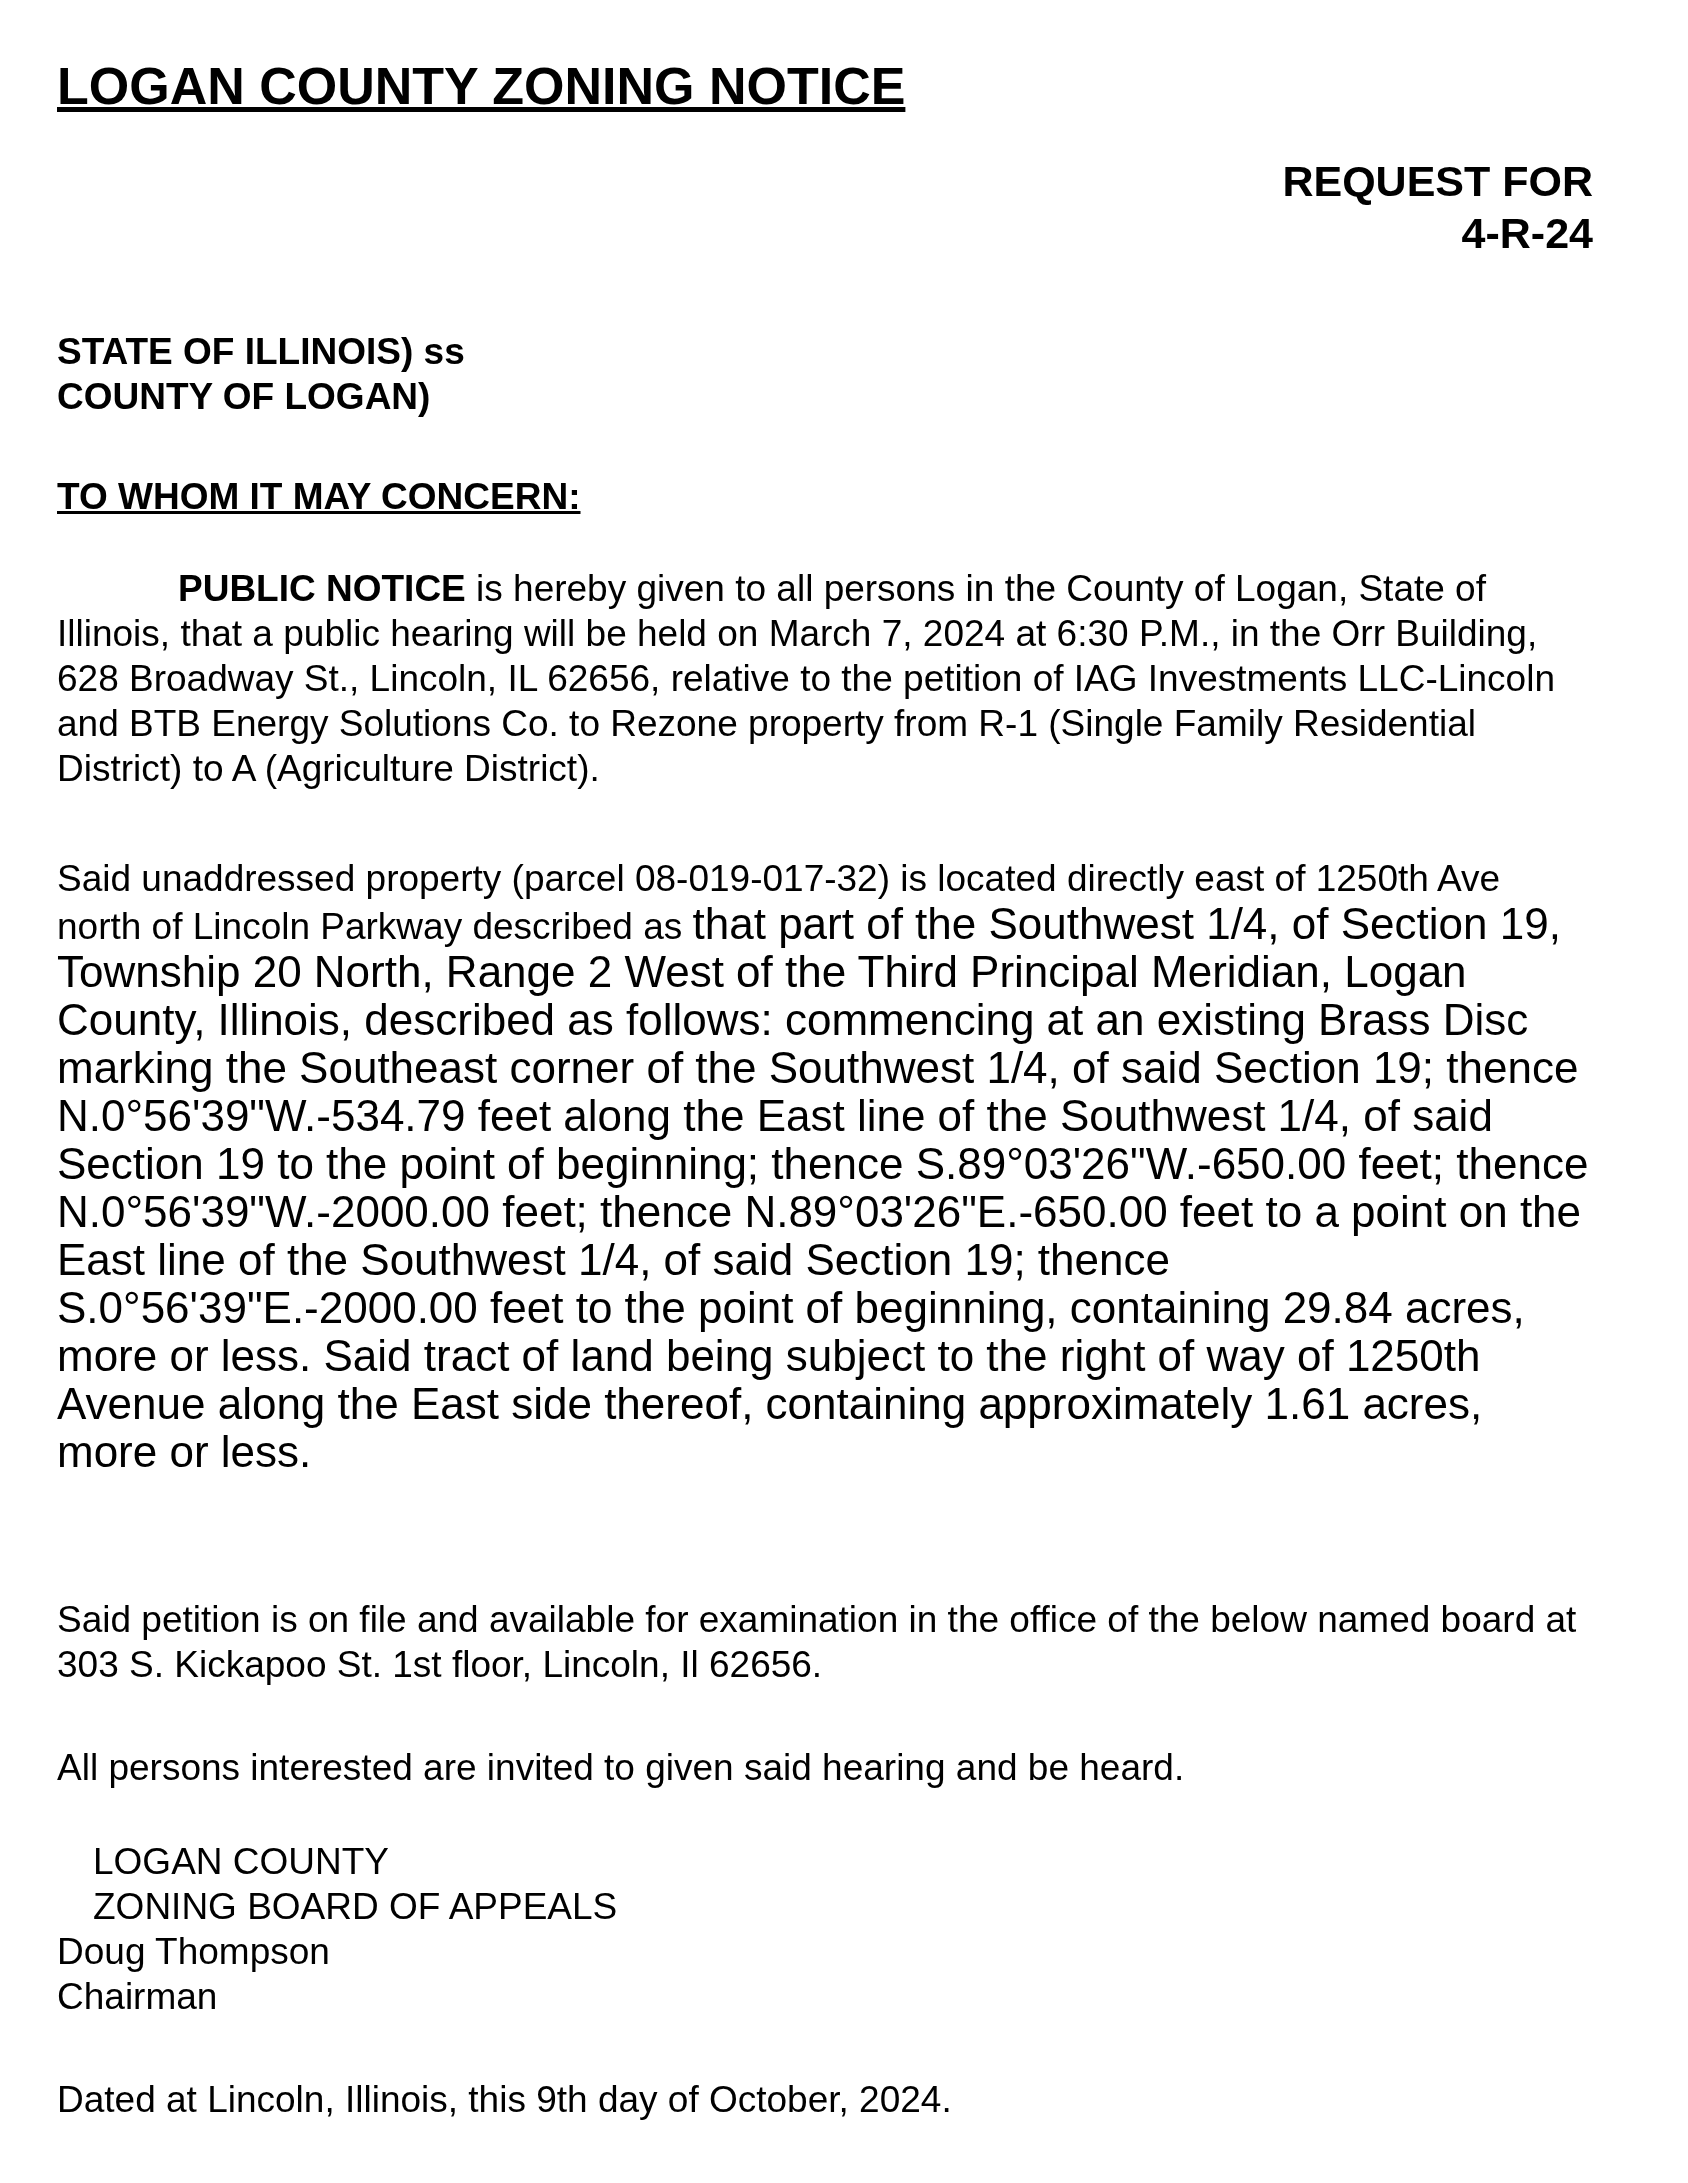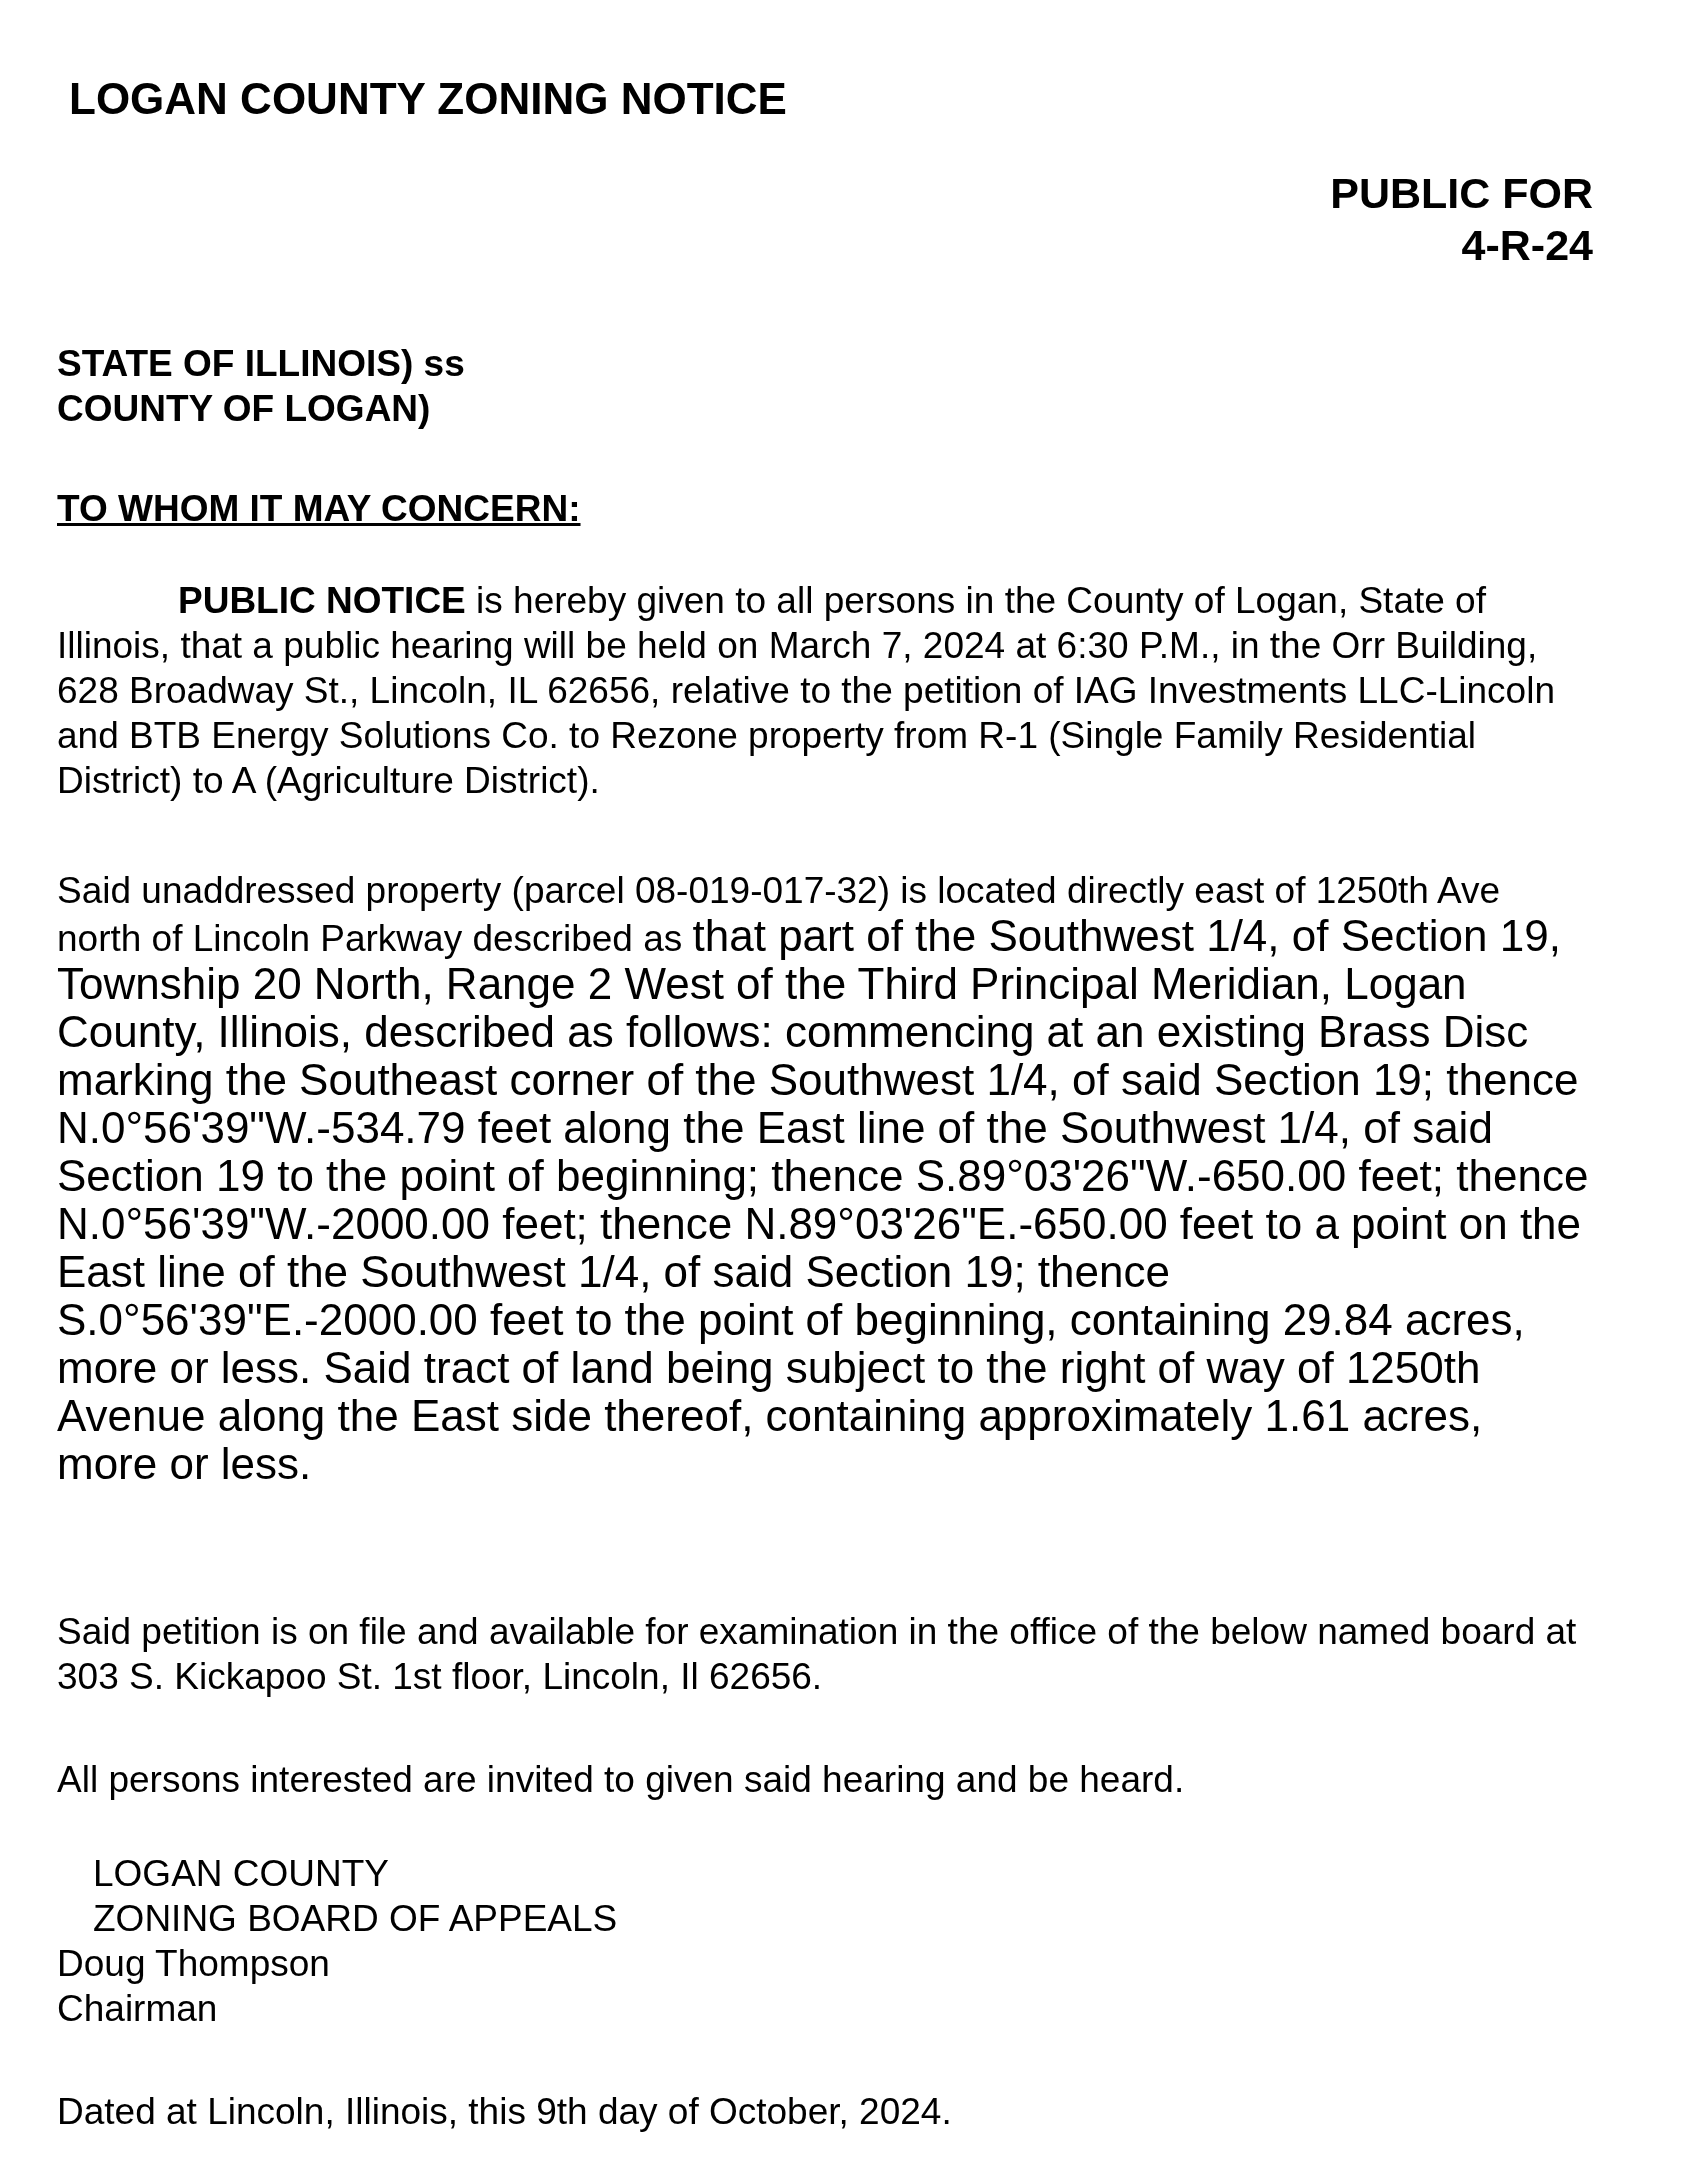--- a/index.html
+++ b/index.html
@@ -21,10 +21,11 @@
     overflow: hidden;
   }
   .doc-title {
-    margin: 12px;
-    font-size: 44px;
+    margin: 0;
+    font-size: 52px;
     line-height: 47px;
     font-weight: bold;
+    text-decoration: underline;
   }
   .request-block {
     margin-top: 45px;

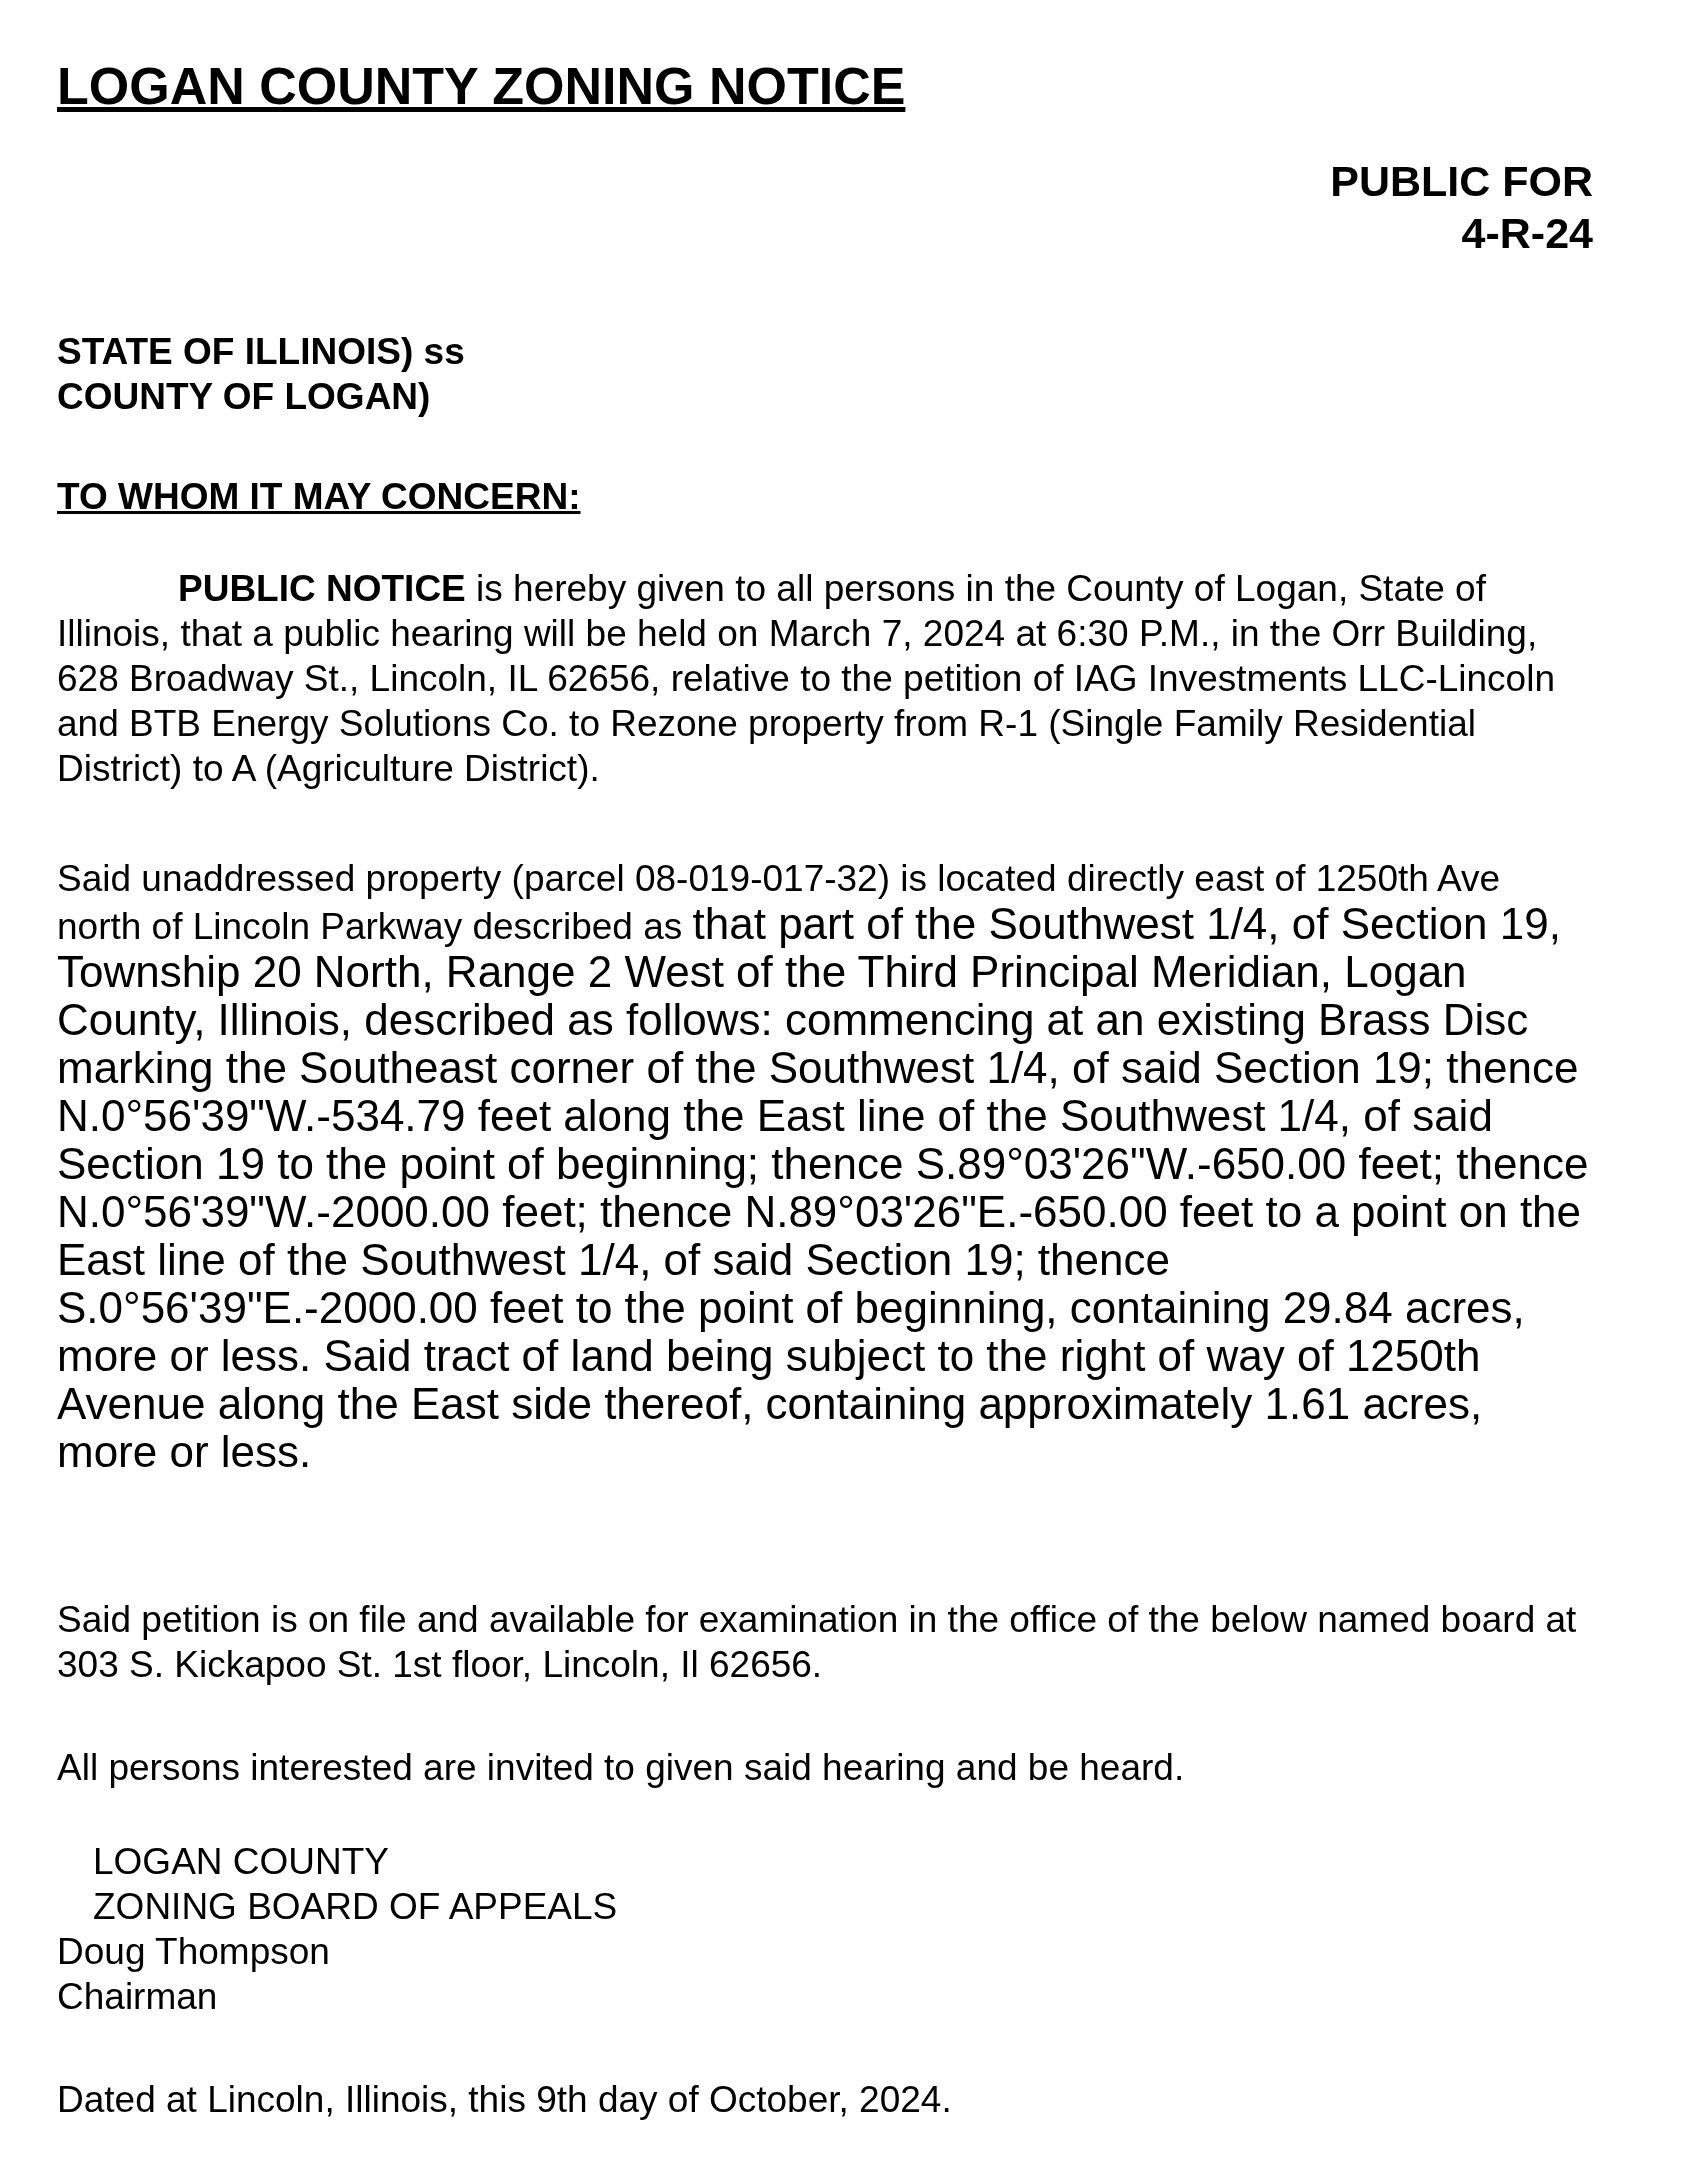--- a/index.html
+++ b/index.html
@@ -79,7 +79,7 @@
   <h1 class="doc-title">LOGAN COUNTY ZONING NOTICE</h1>
 
   <div class="request-block">
-    <div>PUBLIC FOR</div>
+    <div>REQUEST FOR</div>
     <div>4-R-24</div>
   </div>
 

